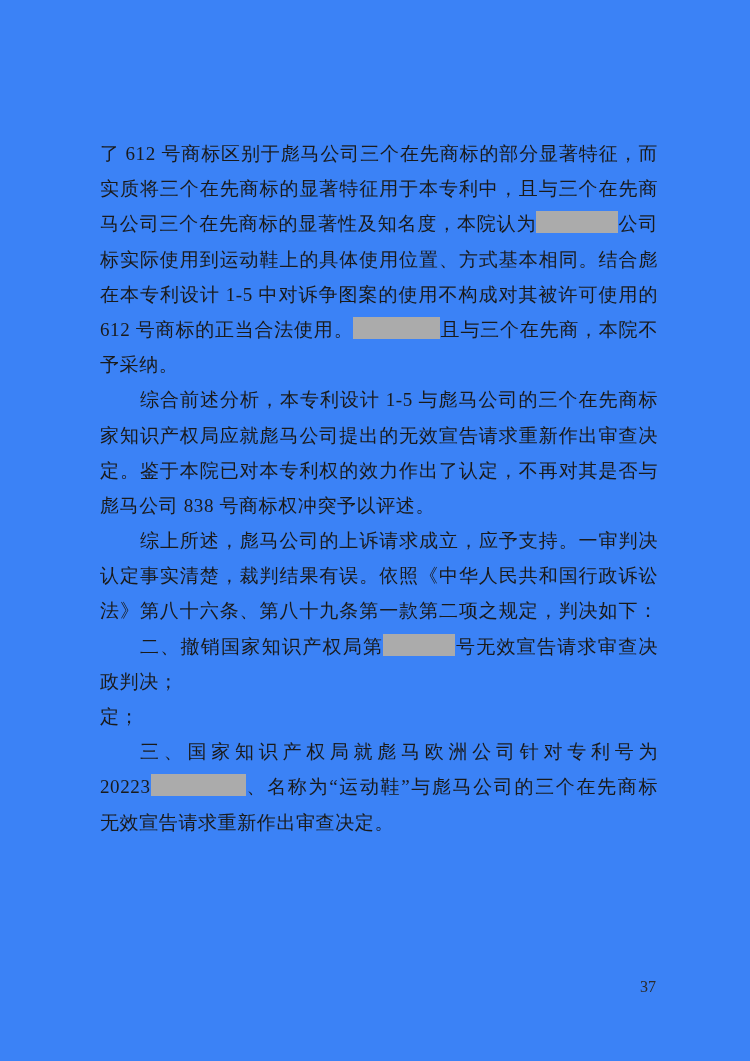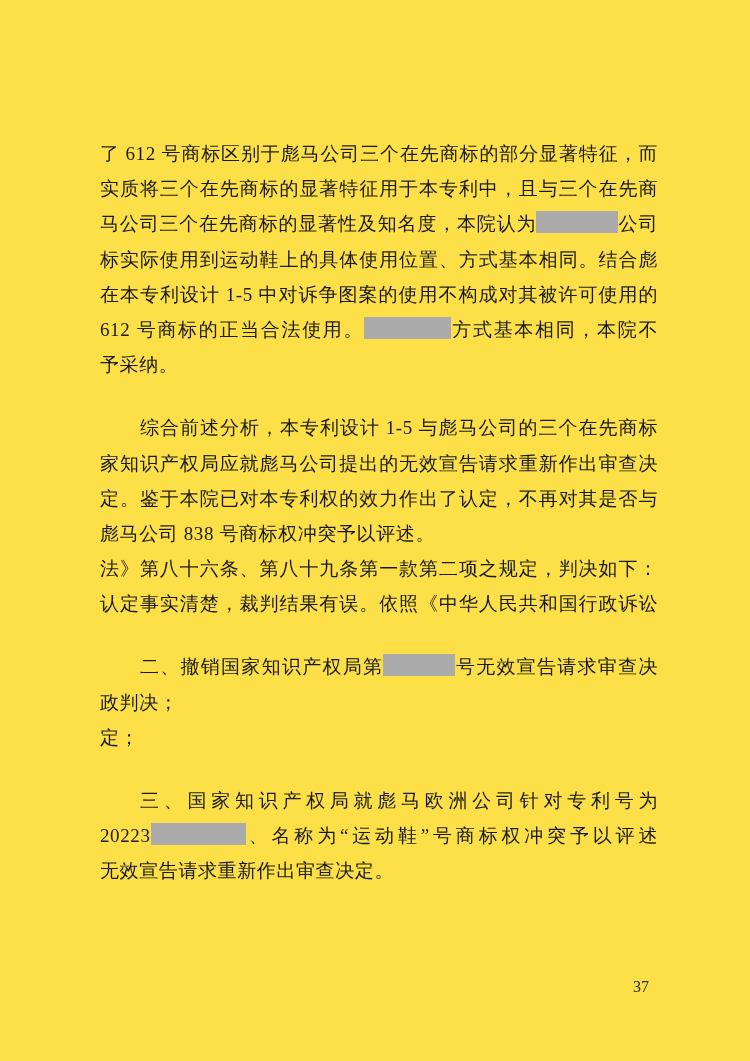--- a/index.html
+++ b/index.html
@@ -11,7 +11,7 @@
     position: relative;
     width: 750px;
     height: 1061px;
-    background: #fde047;
+    background: #3b82f6;
     overflow: hidden;
     font-family: "Liberation Serif", "DejaVu Serif", serif;
   }

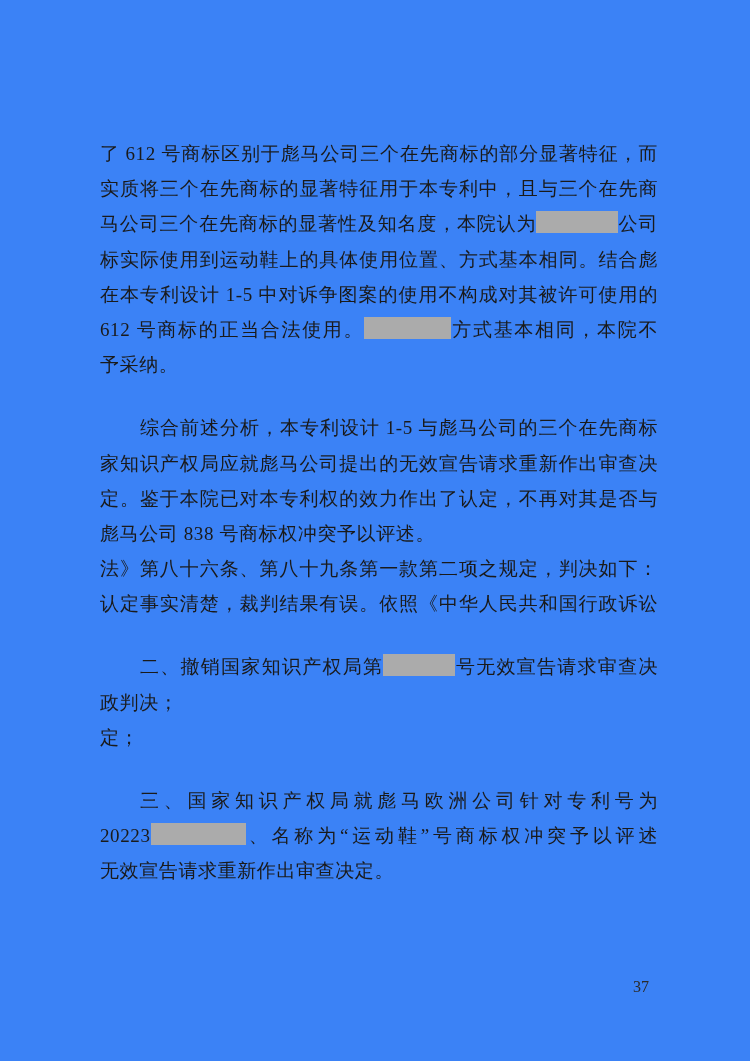--- a/index.html
+++ b/index.html
@@ -66,7 +66,7 @@
       <div class="line"><span>马公司三个在先商标的显著性及知名度，本院认为</span><span class="redact" style="width: 82px;"></span><span>公司</span></div>
       <div class="line"><span>标实际使用到运动鞋上的具体使用位置、方式基本相同。结合彪</span></div>
       <div class="line"><span>在本专利设计 1-5 中对诉争图案的使用不构成对其被许可使用的</span></div>
-      <div class="line"><span>612 号商标的正当合法使用。</span><span class="redact" style="width: 87px;"></span><span>方式基本相同，本院不</span></div>
+      <div class="line"><span>612 号商标的正当合法使用。</span><span class="redact" style="width: 87px;"></span><span>且与三个在先商，本院不</span></div>
       <div class="line endline"><span>予采纳。</span></div>
       <div class="line indent"><span>综合前述分析，本专利设计 1-5 与彪马公司的三个在先商标</span></div>
       <div class="line"><span>家知识产权局应就彪马公司提出的无效宣告请求重新作出审查决</span></div>

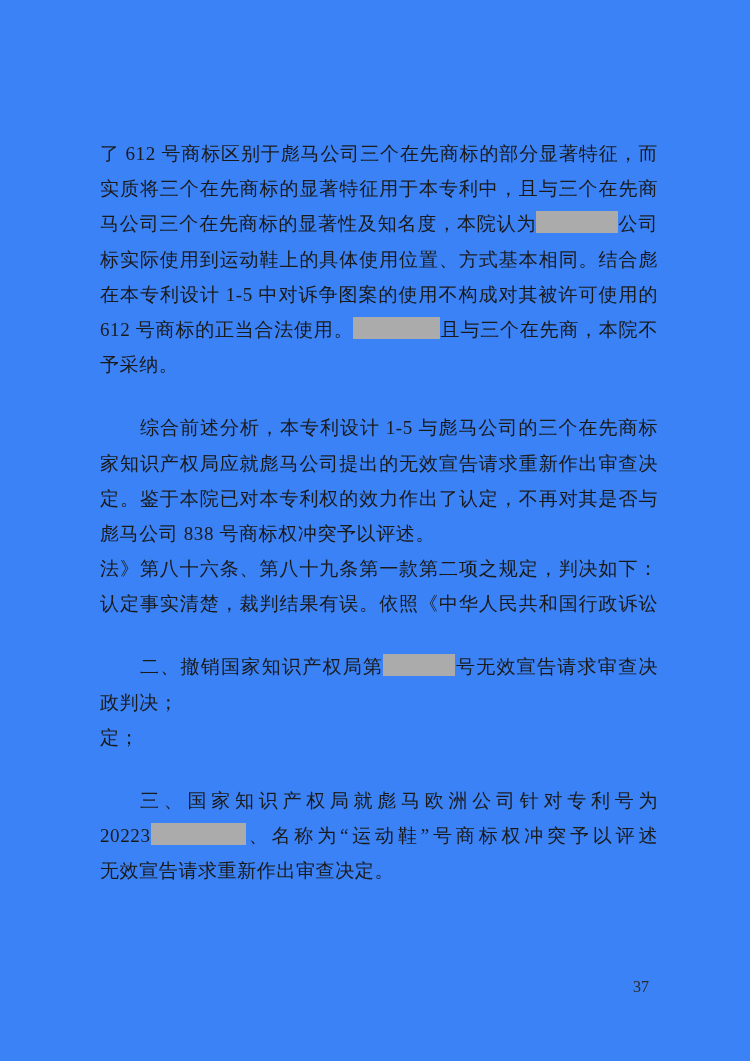--- a/index.html
+++ b/index.html
@@ -36,7 +36,6 @@
   }
   .line.indent {
     text-indent: 40px;
-    margin-top: 28px;
   }
   .redact {
     display: inline-block;

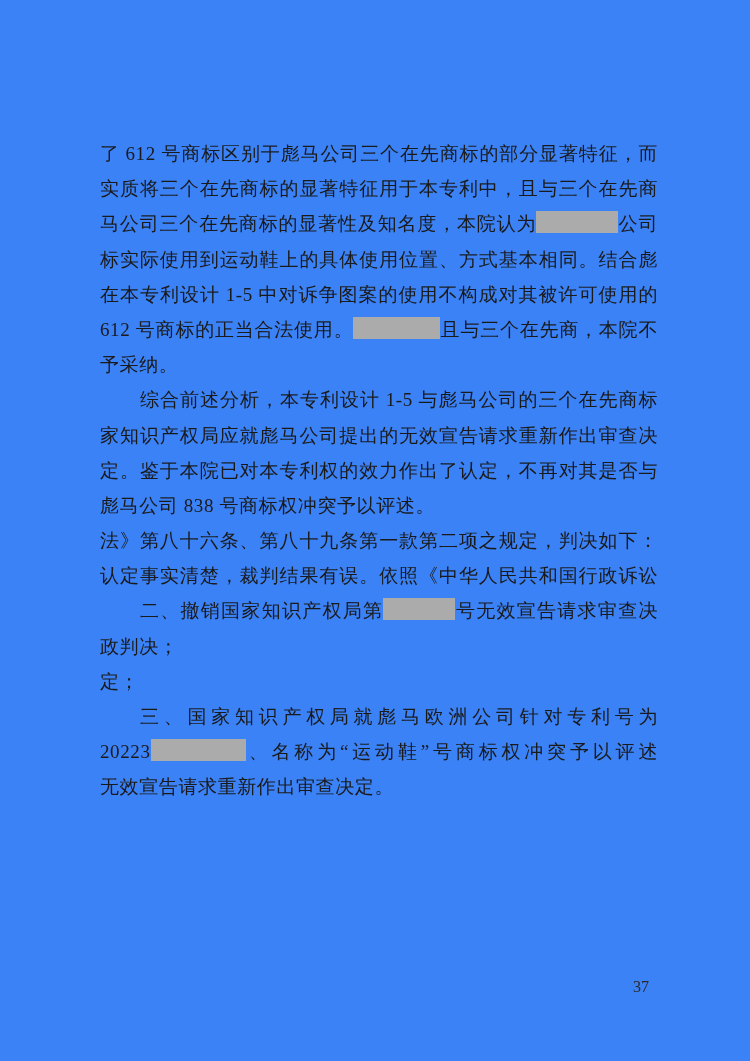--- a/index.html
+++ b/index.html
@@ -71,6 +71,7 @@
       <div class="line"><span>家知识产权局应就彪马公司提出的无效宣告请求重新作出审查决</span></div>
       <div class="line"><span>定。鉴于本院已对本专利权的效力作出了认定，不再对其是否与</span></div>
       <div class="line endline"><span>彪马公司 838 号商标权冲突予以评述。</span></div>
+      <div class="line indent"><span>综上所述，彪马公司的上诉请求成立，应予支持。一审判决</span></div>
       <div class="line"><span>法》第八十六条、第八十九条第一款第二项之规定，判决如下：</span></div>
       <div class="line"><span>认定事实清楚，裁判结果有误。依照《中华人民共和国行政诉讼</span></div>
       <div class="line indent"><span>二、撤销国家知识产权局第</span><span class="redact" style="width: 72px;"></span><span>号无效宣告请求审查决</span></div>

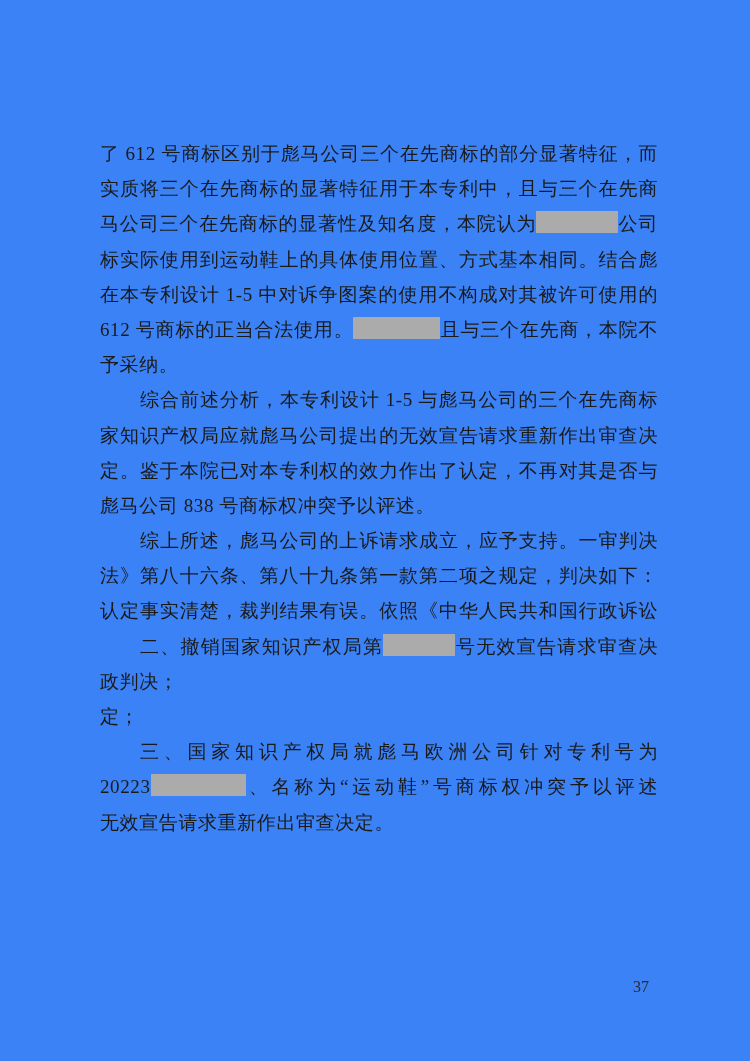--- a/index.html
+++ b/index.html
@@ -72,8 +72,8 @@
       <div class="line"><span>定。鉴于本院已对本专利权的效力作出了认定，不再对其是否与</span></div>
       <div class="line endline"><span>彪马公司 838 号商标权冲突予以评述。</span></div>
       <div class="line indent"><span>综上所述，彪马公司的上诉请求成立，应予支持。一审判决</span></div>
+      <div class="line"><span>认定事实清楚，裁判结果有误。依照《中华人民共和国行政诉讼</span></div>
       <div class="line"><span>法》第八十六条、第八十九条第一款第二项之规定，判决如下：</span></div>
-      <div class="line"><span>认定事实清楚，裁判结果有误。依照《中华人民共和国行政诉讼</span></div>
       <div class="line indent"><span>二、撤销国家知识产权局第</span><span class="redact" style="width: 72px;"></span><span>号无效宣告请求审查决</span></div>
       <div class="line endline"><span>政判决；</span></div>
       <div class="line endline"><span>定；</span></div>

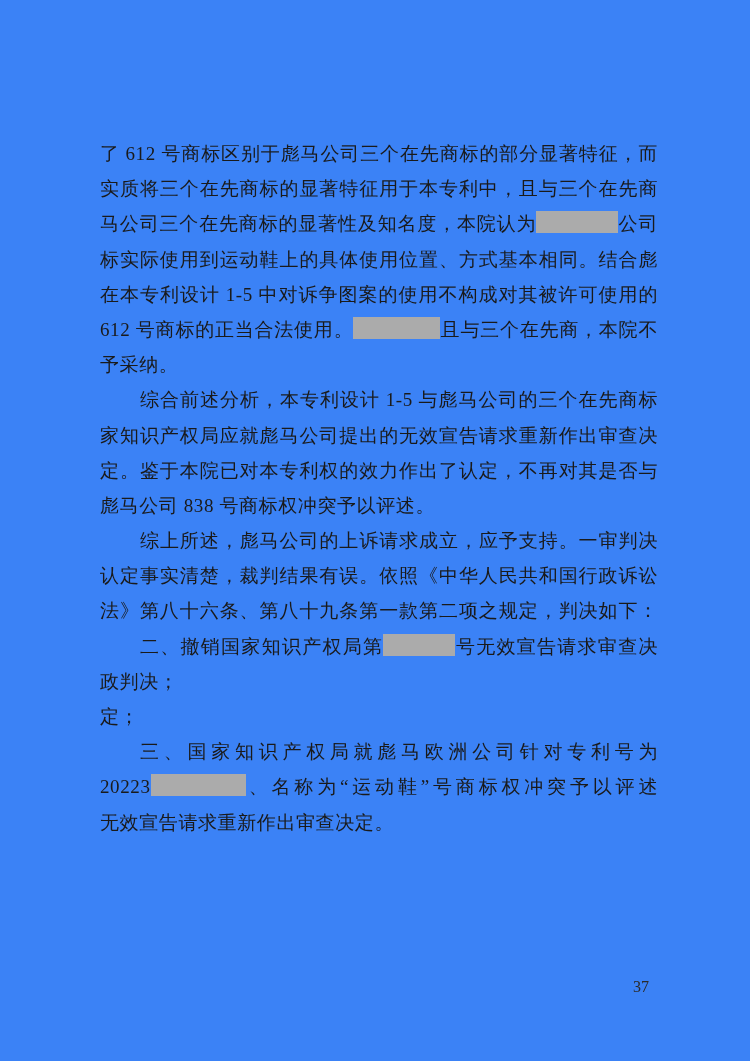--- a/index.html
+++ b/index.html
@@ -78,7 +78,7 @@
       <div class="line endline"><span>政判决；</span></div>
       <div class="line endline"><span>定；</span></div>
       <div class="line indent"><span>三、国家知识产权局就彪马欧洲公司针对专利号为</span></div>
-      <div class="line"><span>20223</span><span class="redact" style="width: 95px;"></span><span>、名称为“运动鞋”号商标权冲突予以评述</span></div>
+      <div class="line"><span>20223</span><span class="redact" style="width: 95px;"></span><span>、名称为“运动鞋”与彪马公司的三个在先商标</span></div>
       <div class="line endline"><span>无效宣告请求重新作出审查决定。</span></div>
     </div>
   <div class="page-number">37</div>

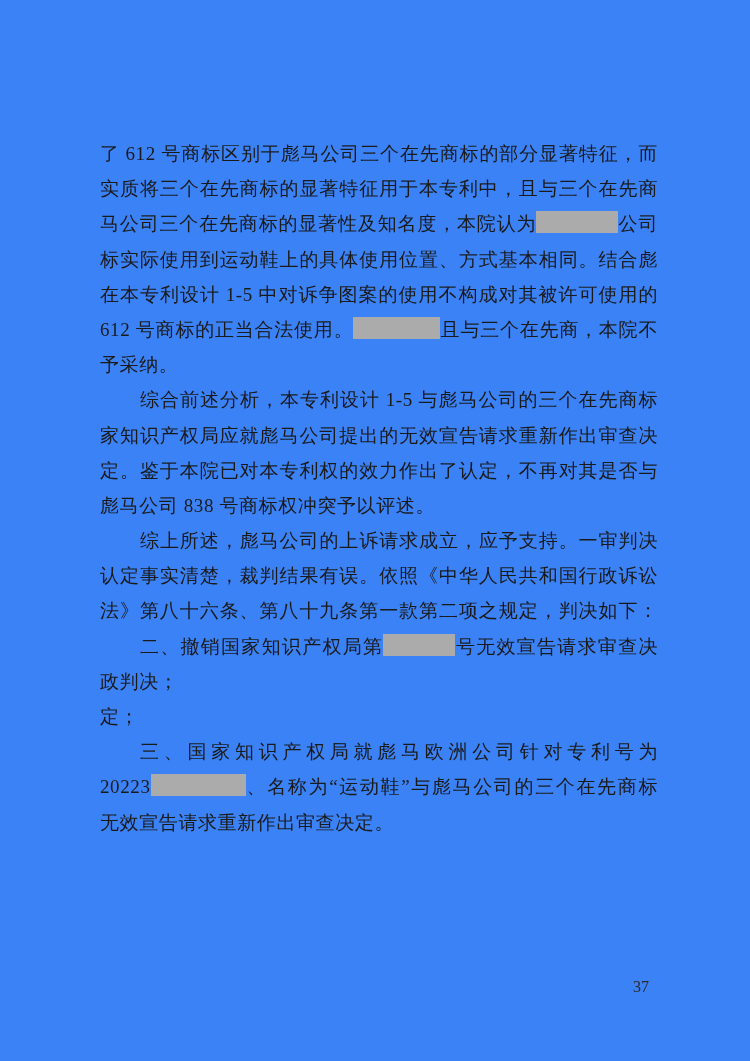--- a/index.html
+++ b/index.html
@@ -49,7 +49,7 @@
     left: 633px;
     top: 978px;
     width: 30px;
-    text-align: left;
+    text-align: center;
     font-size: 16px;
     color: #2b2b2b;
     letter-spacing: 0;

